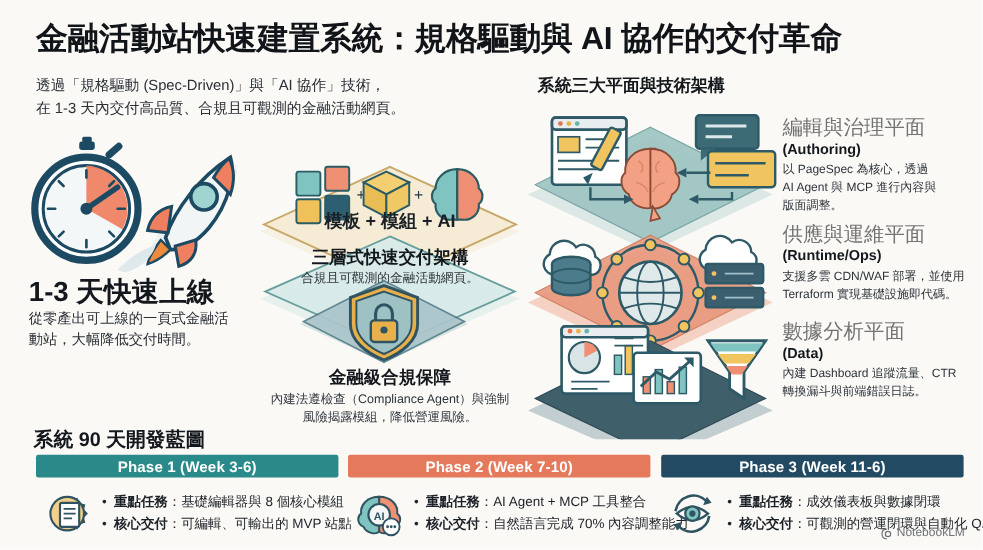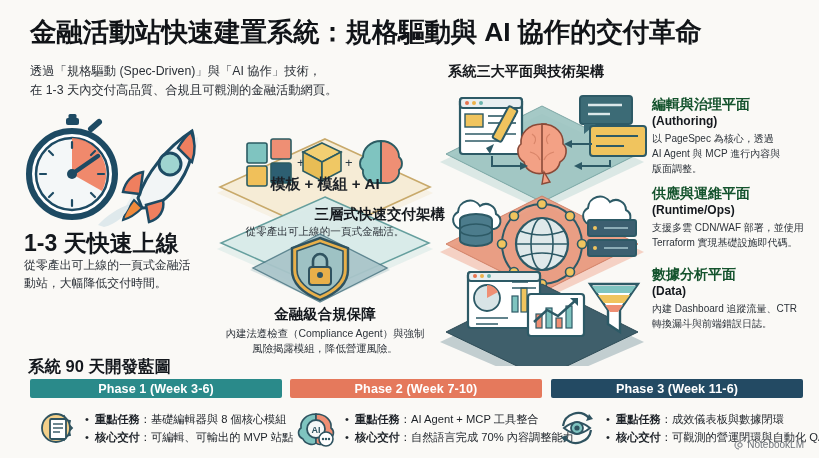--- a/index.html
+++ b/index.html
@@ -144,9 +144,9 @@
   }
   .plane-block { position: absolute; left: 652px; width: 165px; }
   .plane-t {
-    font-size: 14px;
-    font-weight: bold;
-    color: #14532d;
+    font-size: 17px;
+    font-weight: normal;
+    color: #737373;
     line-height: 1.25;
   }
   .plane-en {

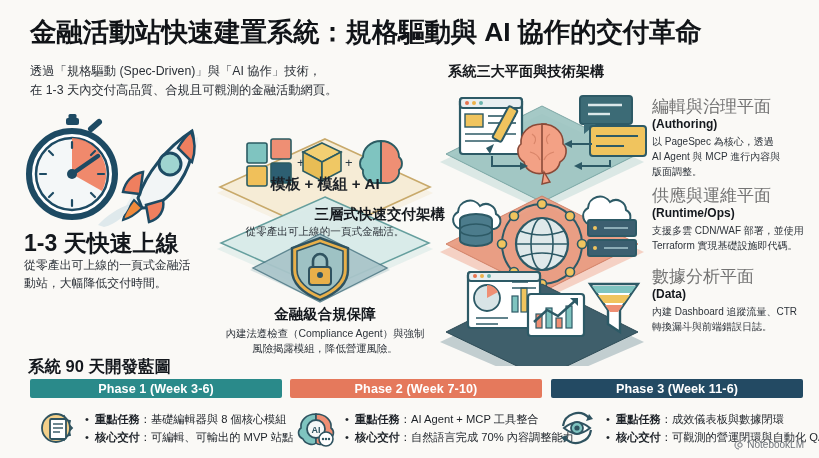--- a/index.html
+++ b/index.html
@@ -99,7 +99,7 @@
     left: 205px;
     top: 205px;
     width: 240px;
-    text-align: right;
+    text-align: center;
     font-size: 14.5px;
     font-weight: bold;
     color: #14181d;

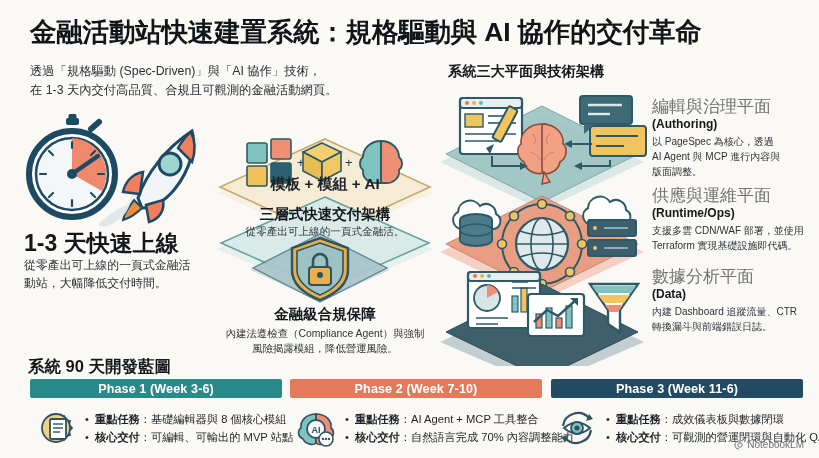--- a/index.html
+++ b/index.html
@@ -302,7 +302,7 @@
   </svg>
   <div class="mid-cap1">模板 + 模組 + AI</div>
   <div class="mid-cap2">三層式快速交付架構</div>
-  <div class="mid-cap2-sub">從零產出可上線的一頁式金融活。</div>
+  <div class="mid-cap2-sub">合規且可觀測的金融活動網頁。</div>
 
   <svg style="position:absolute;left:245;top:232px;left:245px;width:150px;height:78px" viewBox="0 0 150 78">
     <polygon points="75,6 145,38 75,70 5,38" fill="#b9cfd2" opacity="0.55"></polygon>

